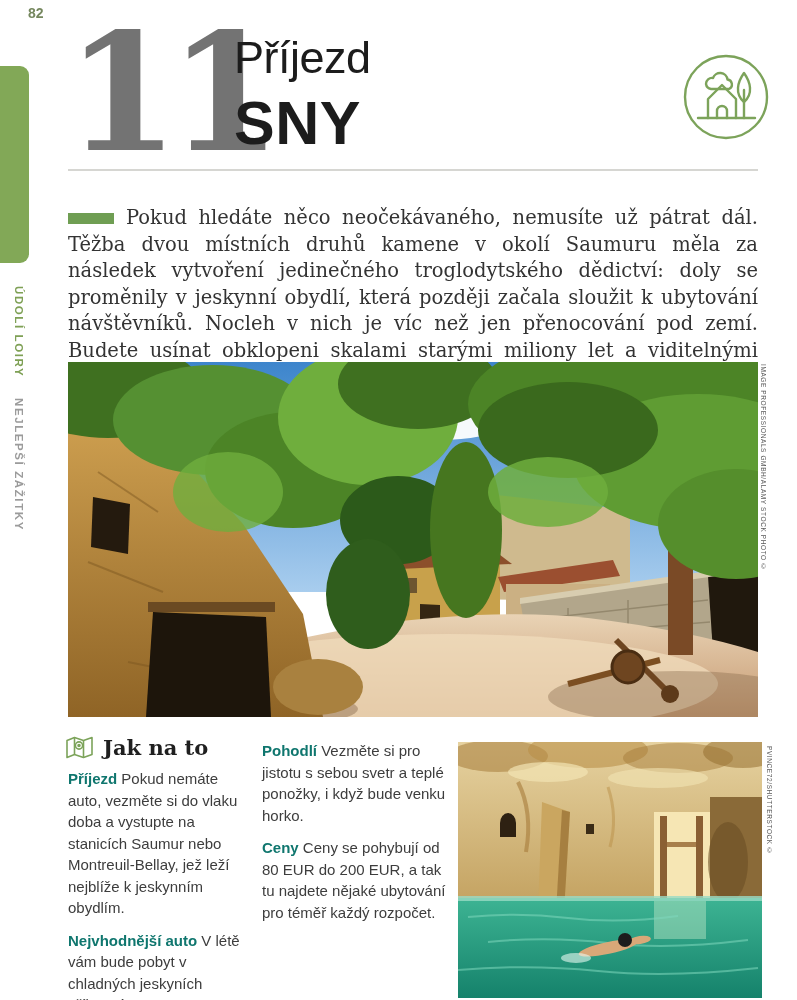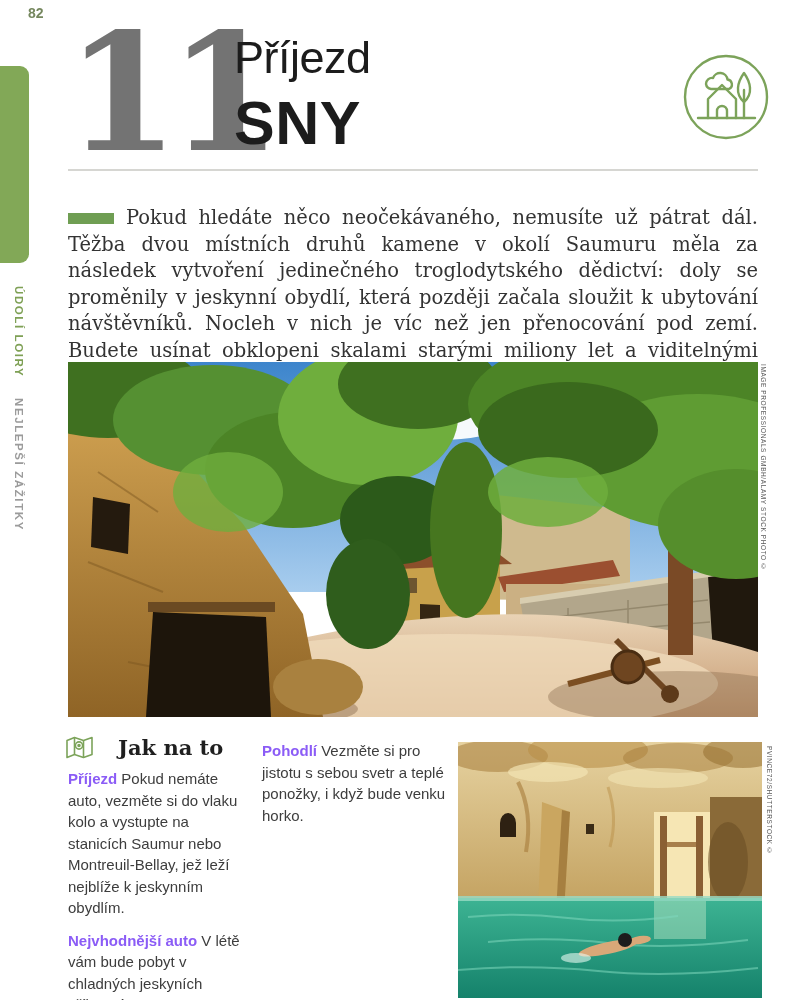--- a/index.html
+++ b/index.html
@@ -69,7 +69,7 @@
   
   .howto-heading {
     position:absolute; left:66px; top:735px;
-    display:flex; align-items:center; gap:25px;
+    display:flex; align-items:center; gap:10px;
     font-family:"DejaVu Serif", serif; font-weight:bold; font-size:21px; color:#1f1f1f;
   }
   .howto-col {

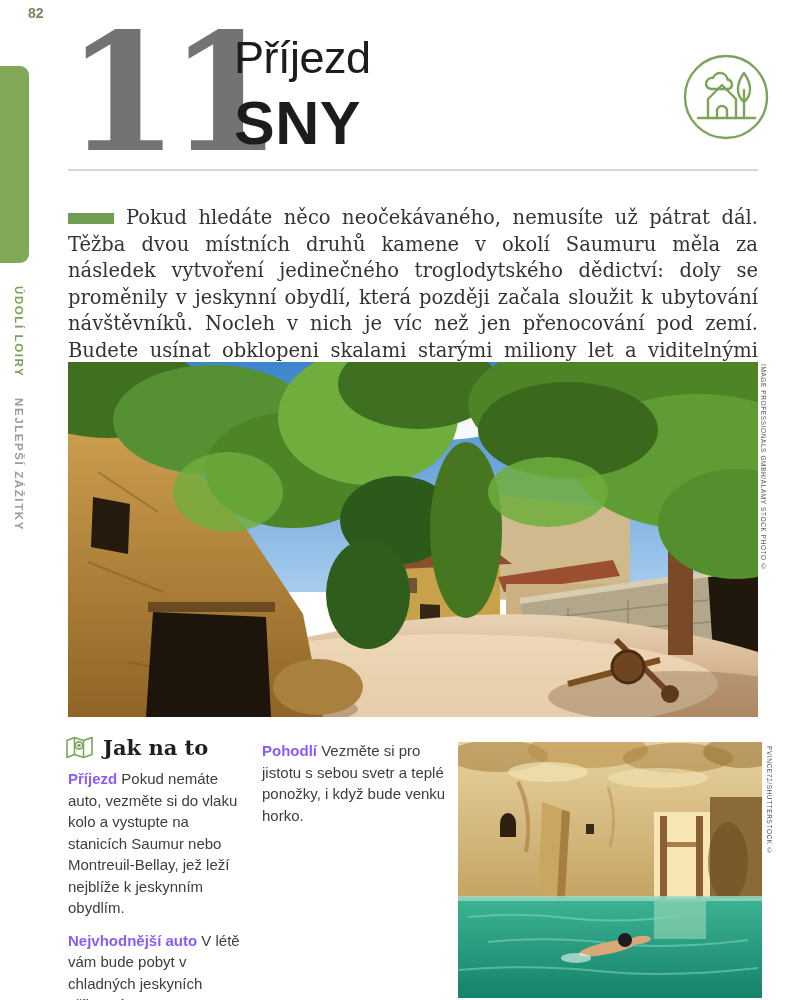--- a/index.html
+++ b/index.html
@@ -78,7 +78,7 @@
   .howto-col p { margin-bottom:11px; }
   .col-1 { left:68px; top:768px; width:182px; }
   .col-2 { left:262px; top:740px; width:188px; }
-  .howto-label { color:#8b5cf6; font-weight:bold; }
+  .howto-label { color:#0f766e; font-weight:bold; }
 </style>
 </head>
 <body>

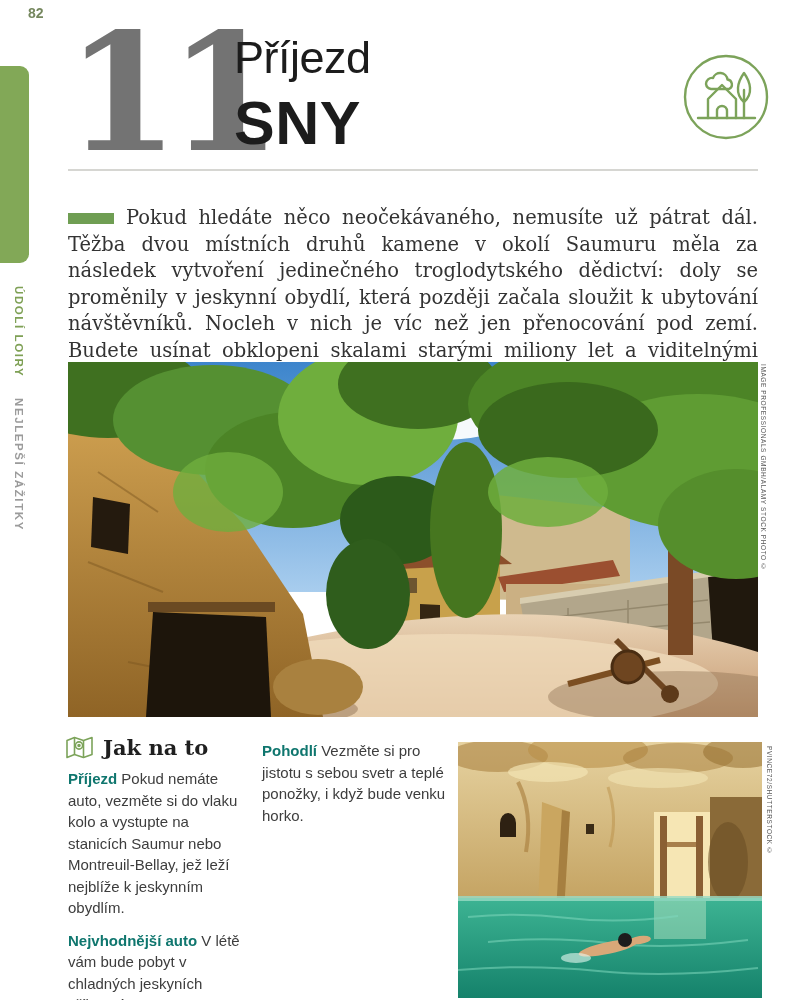--- a/index.html
+++ b/index.html
@@ -225,7 +225,7 @@
   </div>
 
   <div class="howto-col col-1">
-    <p><span class="howto-label">Příjezd</span> <span>Pokud nemáte auto, vezměte si do vlaku kolo a vystupte na stanicích Saumur nebo Montreuil-Bellay, jež leží nejblíže k jeskynním obydlím.</span></p>
+    <p><span class="howto-label">Příjezd</span> <span>Pokud nemáte auto, vezměte si do vlaku doba a vystupte na stanicích Saumur nebo Montreuil-Bellay, jež leží nejblíže k jeskynním obydlím.</span></p>
     <p><span class="howto-label">Nejvhodnější auto</span> <span>V létě vám bude pobyt v chladných jeskyních příjemný.</span></p>
   </div>
 

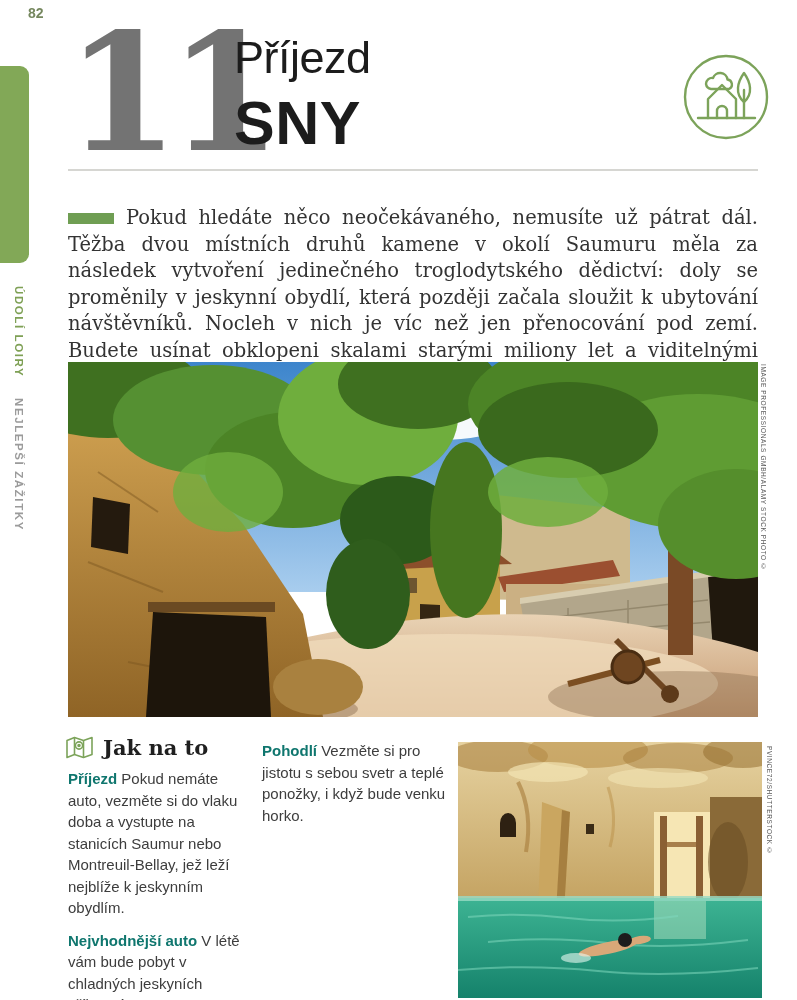--- a/index.html
+++ b/index.html
@@ -231,6 +231,7 @@
 
   <div class="howto-col col-2">
     <p><span class="howto-label">Pohodlí</span> <span>Vezměte si pro jistotu s sebou svetr a teplé ponožky, i když bude venku horko.</span></p>
+    <p><span class="howto-label">Ceny</span> <span>Ceny se pohybují od 80 EUR do 200 EUR, a tak tu najdete nějaké ubytování pro téměř každý rozpočet.</span></p>
   </div>
 
   <svg class="pool-photo" viewBox="0 0 304 256" preserveAspectRatio="none">

